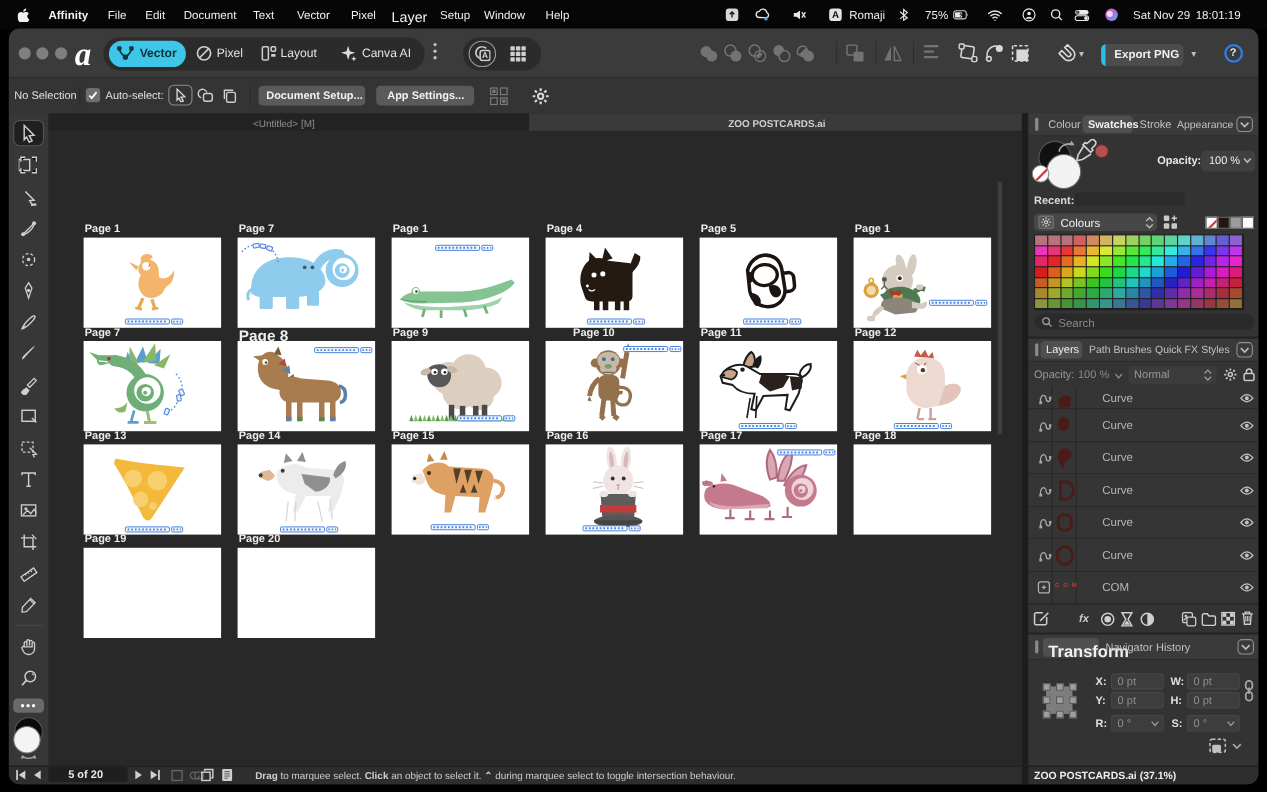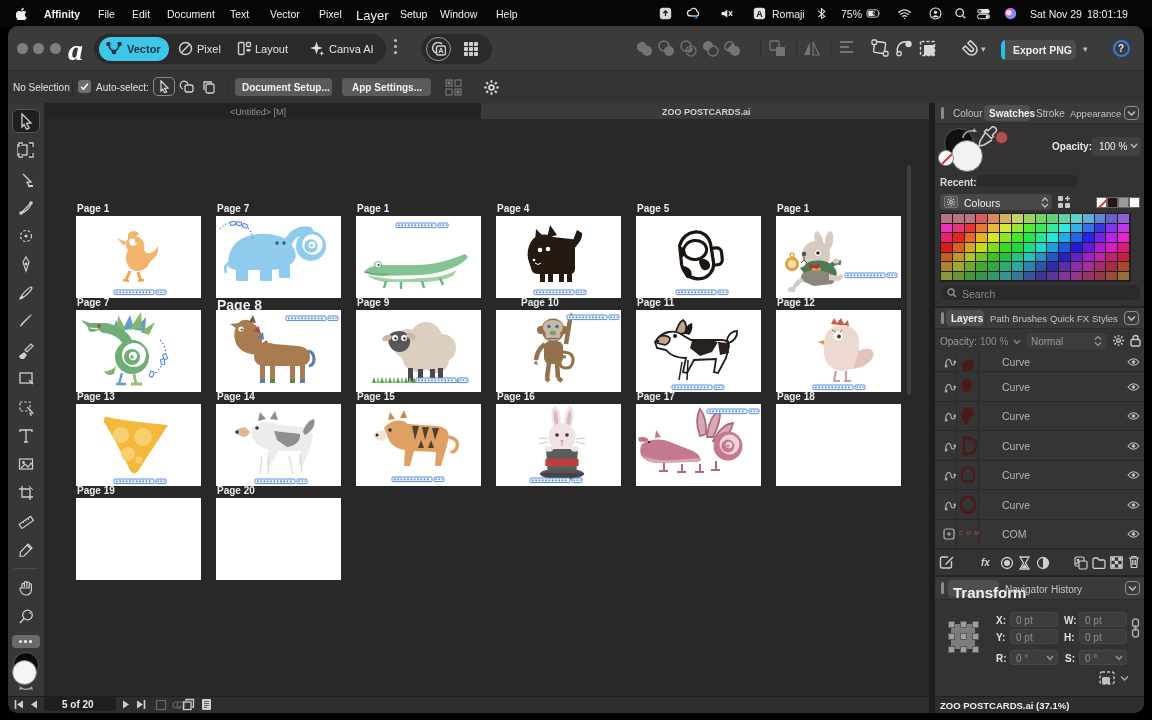--- a/index.html
+++ b/index.html
@@ -928,7 +928,7 @@
 <div class="ab" style="left:935px;top:308px;width:209px;height:20px;background:#3a3a3a;border-bottom:1px solid #2c2c2c"></div>
 <div class="ab" style="left:941px;top:312px;width:2.5px;height:12px;background:#8a8a8a;border-radius:1.5px"></div>
 <div class="ab" style="left:946px;top:310px;width:38px;height:16px;background:#4f4f4f;border-radius:4px"></div>
-<div class="tx" style="left:951px;top:313px;font-size:10px;font-weight:700;color:#f0f0f0">Layers</div>
+<div class="tx" style="left:951px;top:313px;font-size:10px;font-weight:400;color:#f0f0f0">Layers</div>
 <div class="tx" style="left:990px;top:313px;font-size:9.5px;color:#c2c2c2">Path Brushes</div>
 <div class="tx" style="left:1050px;top:313px;font-size:9.5px;color:#c2c2c2">Quick FX</div>
 <div class="tx" style="left:1092px;top:313px;font-size:9.5px;color:#c2c2c2">Styles</div>

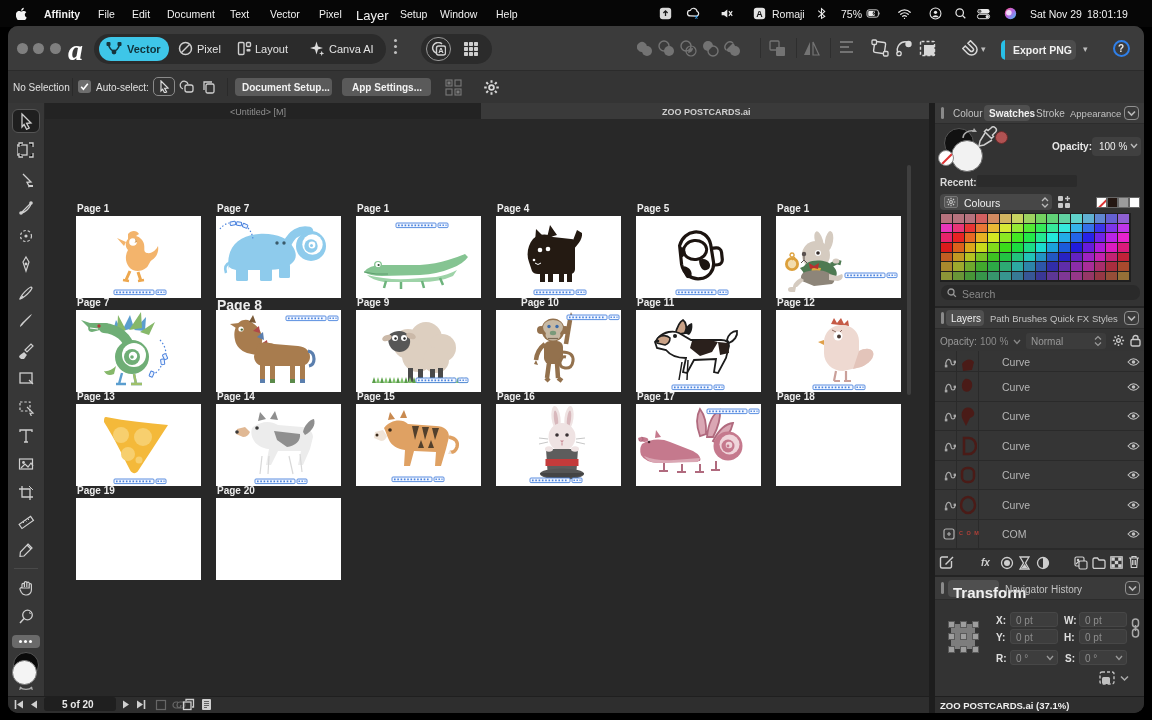--- a/index.html
+++ b/index.html
@@ -1200,6 +1200,7 @@
         <rect x="1" y="1" width="9" height="11" rx="1" fill="#cfcfcf"></rect>
         <path d="M3,3.5h5 M3,5.5h5 M3,7.5h5 M3,9.5h3" stroke="#555" stroke-width="0.9"></path>
       </svg>
+<div class="tx" style="left:232px;top:700px;font-size:9px;color:#cfcfcf"><b>Drag</b> to marquee select. <b>Click</b> an object to select it. <b>⌃</b> during marquee select to toggle intersection behaviour.</div>
 </div>
   </div>
 </body></html>

